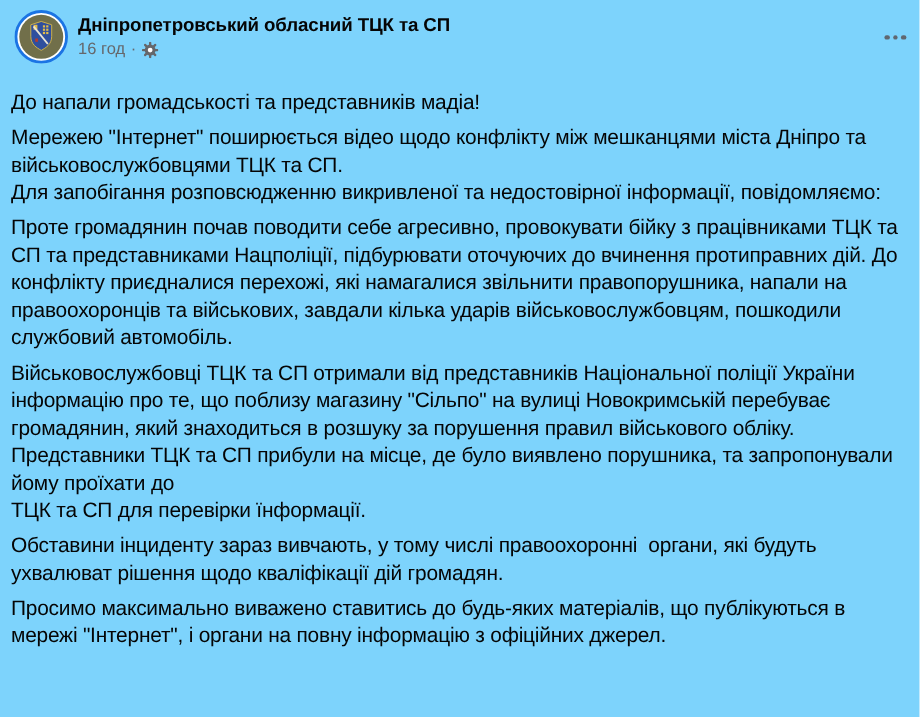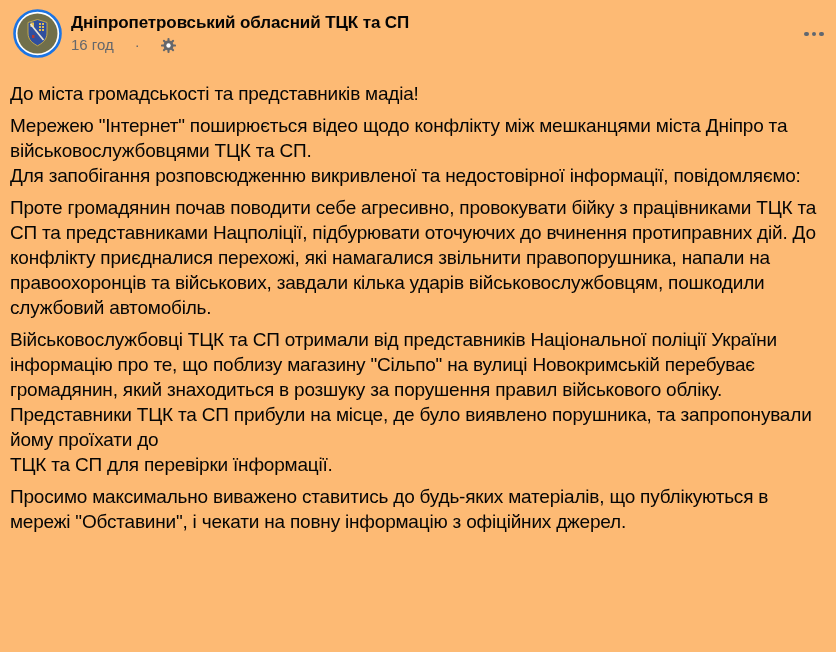--- a/index.html
+++ b/index.html
@@ -15,7 +15,7 @@
     position: relative;
     width: 836px;
     height: 652px;
-    background: #fdba74;
+    background: #7dd3fc;
   }
   .post-header {
     position: relative;

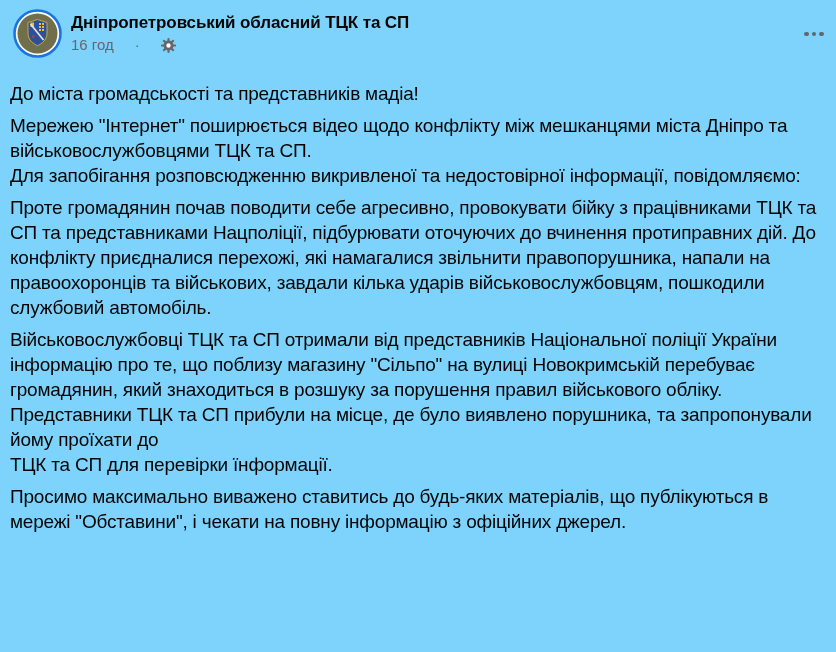--- a/index.html
+++ b/index.html
@@ -48,7 +48,7 @@
   .meta {
     display: flex;
     align-items: center;
-    gap: 21px;
+    gap: 5px;
     margin-top: 3px;
     font-size: 15px;
     color: #65676b;

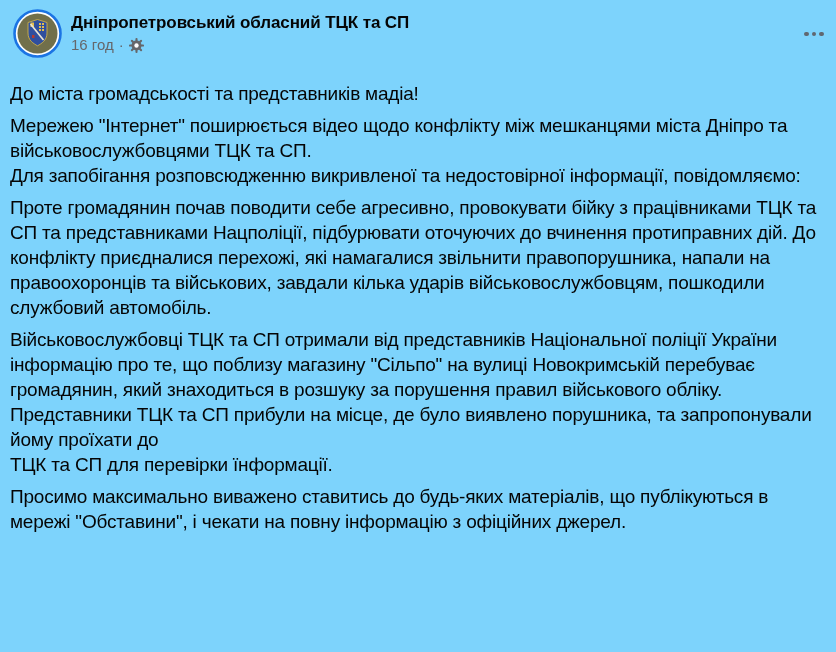--- a/index.html
+++ b/index.html
@@ -143,7 +143,7 @@
   </div>
 
   <div class="post-body">
-    <p>До міста громадськості та представників мадіа!</p>
+    <p>До напали громадськості та представників мадіа!</p>
     <p>Мережею "Інтернет" поширюється відео щодо конфлікту між мешканцями міста Дніпро та військовослужбовцями ТЦК та СП.
 Для запобігання розповсюдженню викривленої та недостовірної інформації, повідомляємо:</p>
     <p>Проте громадянин почав поводити себе агресивно, провокувати бійку з працівниками ТЦК та СП та представниками Нацполіції, підбурювати оточуючих до вчинення протиправних дій. До конфлікту приєдналися перехожі, які намагалися звільнити правопорушника, напали на правоохоронців та військових, завдали кілька ударів військовослужбовцям, пошкодили службовий автомобіль.</p>

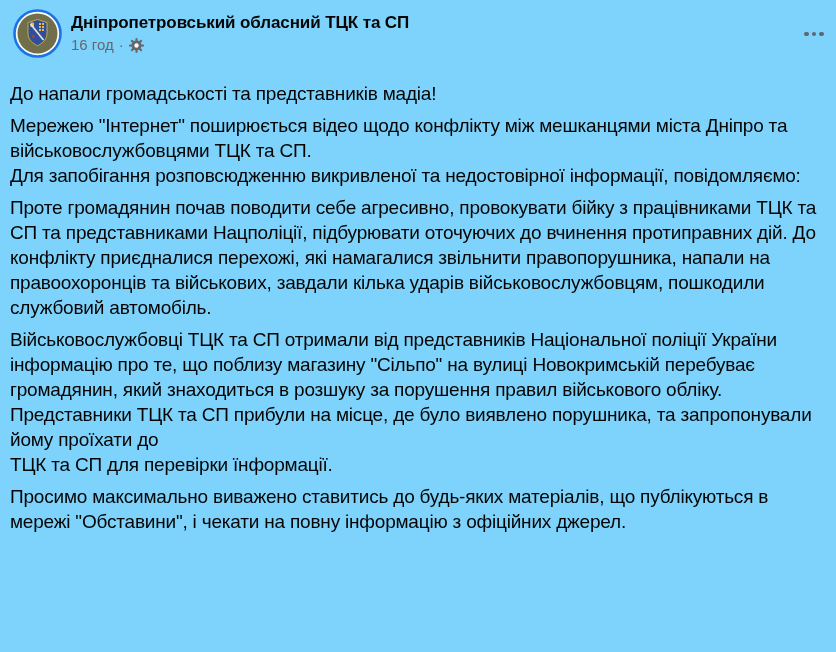--- a/index.html
+++ b/index.html
@@ -150,6 +150,7 @@
     <p>Військовослужбовці ТЦК та СП отримали від представників Національної поліції України інформацію про те, що поблизу магазину "Сільпо" на вулиці Новокримській перебуває громадянин, який знаходиться в розшуку за порушення правил військового обліку.
 Представники ТЦК та СП прибули на місце, де було виявлено порушника, та запропонували йому проїхати до
 ТЦК та СП для перевірки їнформації.</p>
+    <p>Обставини інциденту зараз вивчають, у тому числі правоохоронні  органи, які будуть ухвалюват рішення щодо кваліфікації дій громадян.</p>
     <p>Просимо максимально виважено ставитись до будь-яких матеріалів, що публікуються в мережі "Обставини", і чекати на повну інформацію з офіційних джерел.</p>
   </div>
 

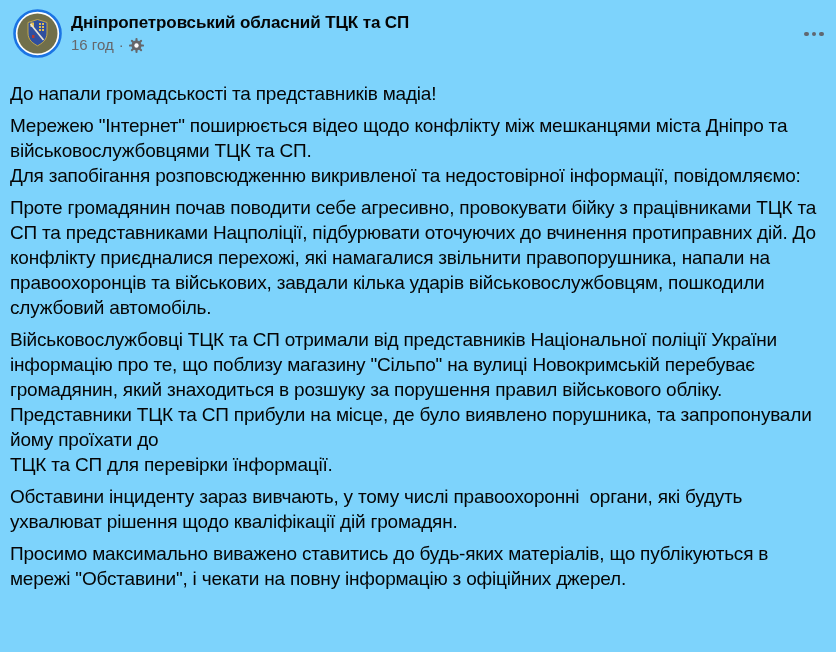--- a/index.html
+++ b/index.html
@@ -151,7 +151,7 @@
 Представники ТЦК та СП прибули на місце, де було виявлено порушника, та запропонували йому проїхати до
 ТЦК та СП для перевірки їнформації.</p>
     <p>Обставини інциденту зараз вивчають, у тому числі правоохоронні  органи, які будуть ухвалюват рішення щодо кваліфікації дій громадян.</p>
-    <p>Просимо максимально виважено ставитись до будь-яких матеріалів, що публікуються в мережі "Обставини", і чекати на повну інформацію з офіційних джерел.</p>
+    <p>Просимо максимально виважено ставитись до будь-яких матеріалів, що публікуються в мережі "Інтернет", і органи на повну інформацію з офіційних джерел.</p>
   </div>
 
 </div>

